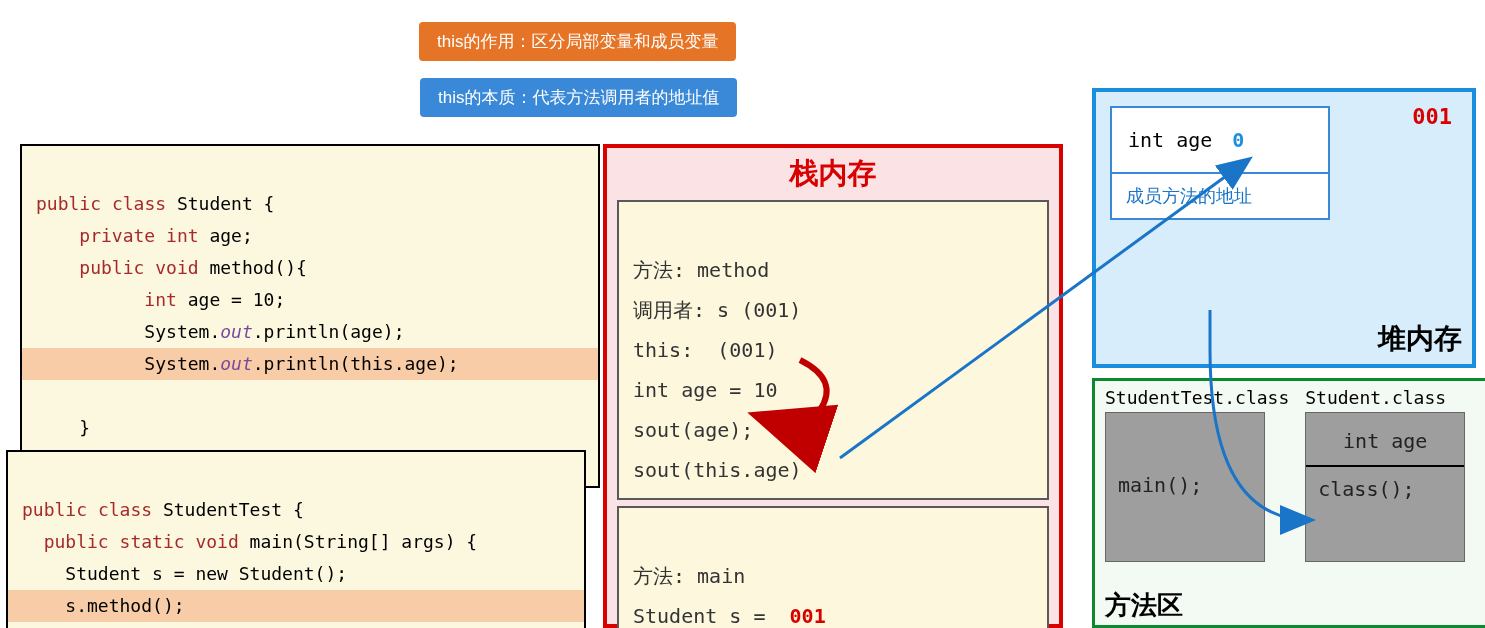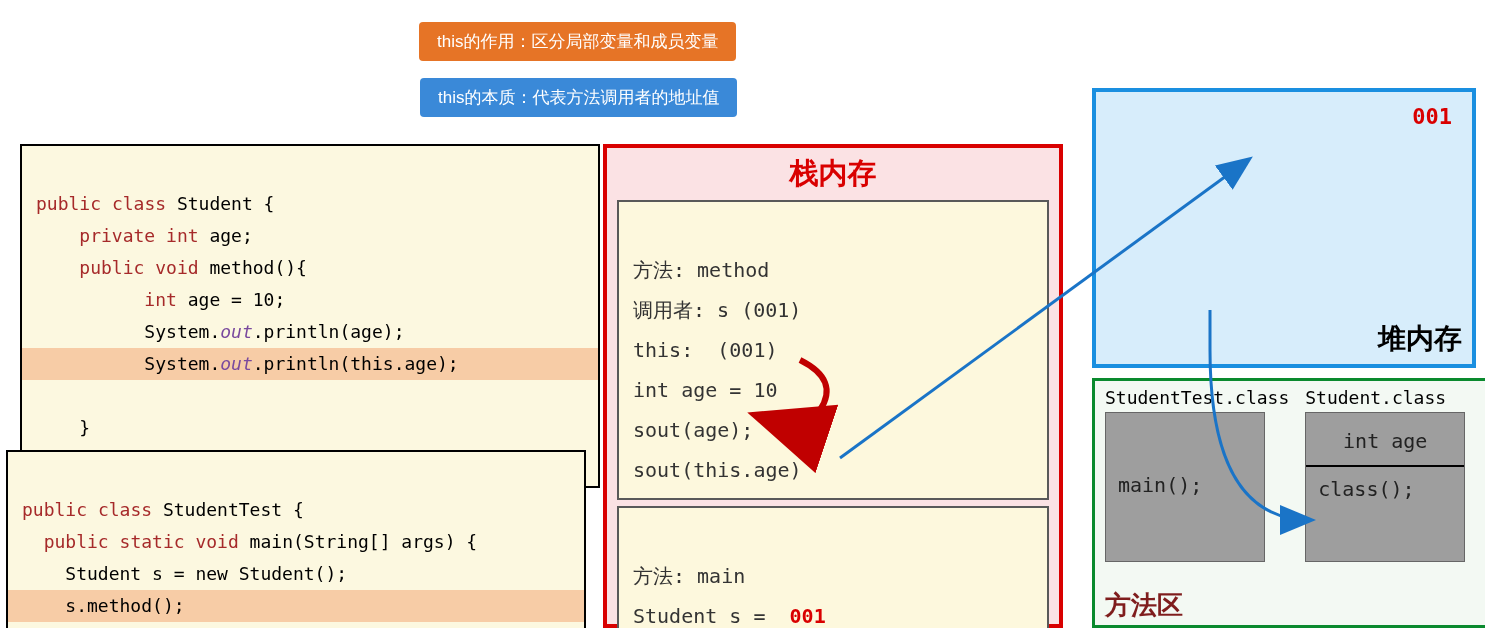--- a/index.html
+++ b/index.html
@@ -195,6 +195,12 @@
 
 <div class="heap-outer" style="left:1092px; top:88px; width:384px; height:280px;">
   <div class="heap-addr">001</div>
+  <div class="obj-box">
+    <div class="obj-field">
+      <span>int age</span><span class="fval">0</span>
+    </div>
+    <div class="obj-method">成员方法的地址</div>
+  </div>
   <div class="heap-label">堆内存</div>
 </div>
 

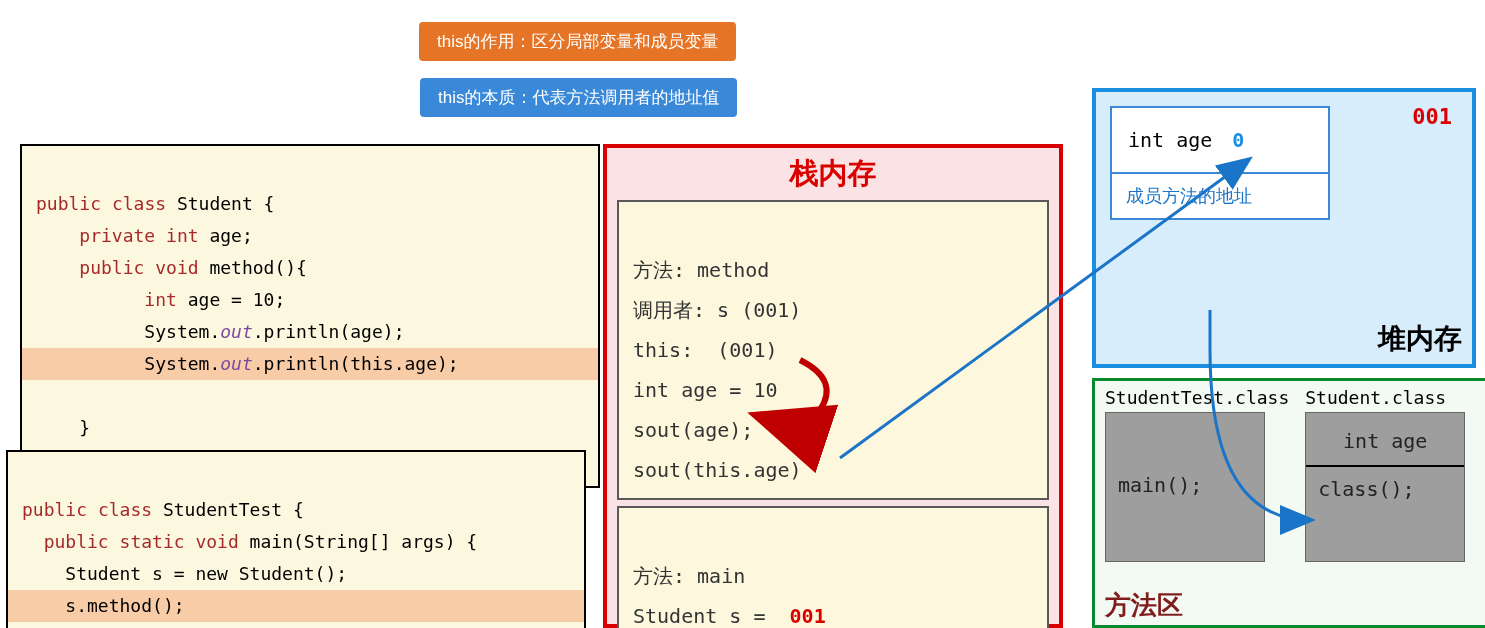--- a/index.html
+++ b/index.html
@@ -121,7 +121,7 @@
     position: absolute;
     left: 10px;
     bottom: 2px;
-    color: #7f1d1d;
+    color: #000000;
     font-weight: bold;
     font-size: 26px;
     font-family: "Microsoft YaHei", sans-serif;

